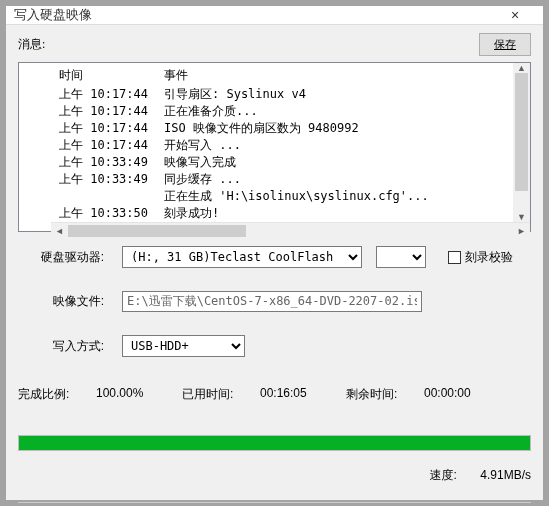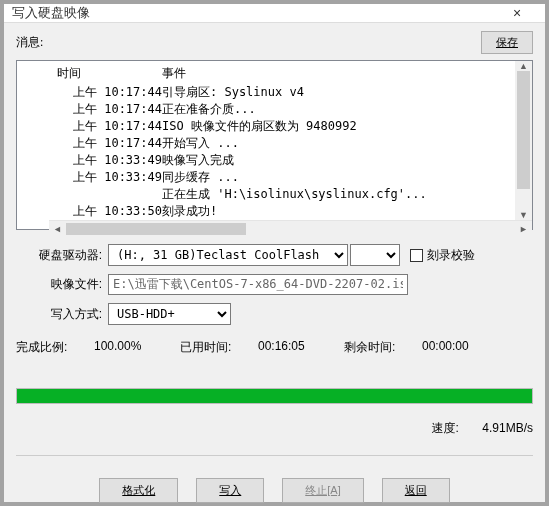--- a/index.html
+++ b/index.html
@@ -4,7 +4,7 @@
 <style>
 * { box-sizing: border-box; margin: 0; padding: 0; }
 body { font-family: "Microsoft YaHei", SimSun, sans-serif; font-size: 12px; background: #fff; }
-.window { width: 549px; height: 506px; border: 4px solid #a3a3a3; background: #f0f0f0; display: flex; flex-direction: column; }
+.window { width: 549px; height: 506px; border: 6px solid #a3a3a3; background: #f0f0f0; display: flex; flex-direction: column; }
 .titlebar { height: 30px; background: #fff; display: flex; align-items: center; padding: 0 8px; border-bottom: 1px solid #ddd; }
 .titlebar .title { flex: 1; font-size: 13px; color: #333; }
 .titlebar .close { width: 40px; text-align: center; font-size: 14px; color: #333; cursor: pointer; }

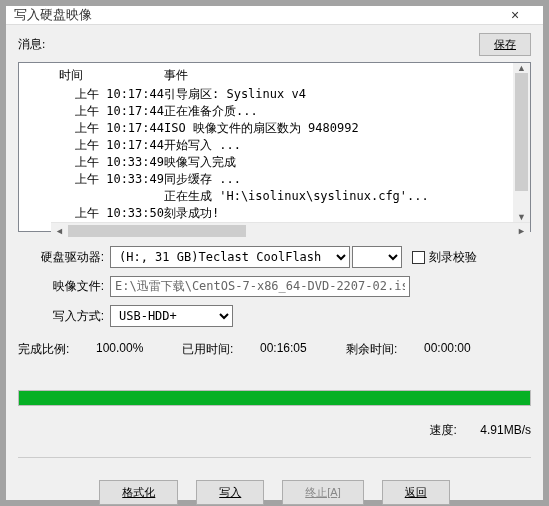--- a/index.html
+++ b/index.html
@@ -17,7 +17,7 @@
 .log-header { display: flex; padding: 4px 8px 2px; font-size: 12px; color: #000; }
 .log-header .col-time { width: 105px; }
 .log-body { flex: 1; overflow: hidden; padding: 0 8px; font-family: SimSun, monospace; font-size: 12px; line-height: 17px; }
-.log-row { display: flex; white-space: nowrap; text-align: right; }
+.log-row { display: flex; white-space: nowrap; }
 .log-row .t { width: 105px; }
 .scrollbar-x { height: 17px; background: #f0f0f0; display: flex; border-top: 1px solid #e5e5e5; }
 .sb-btn { width: 17px; background: #f0f0f0; display: flex; align-items: center; justify-content: center; font-size: 9px; color: #606060; cursor: pointer; }

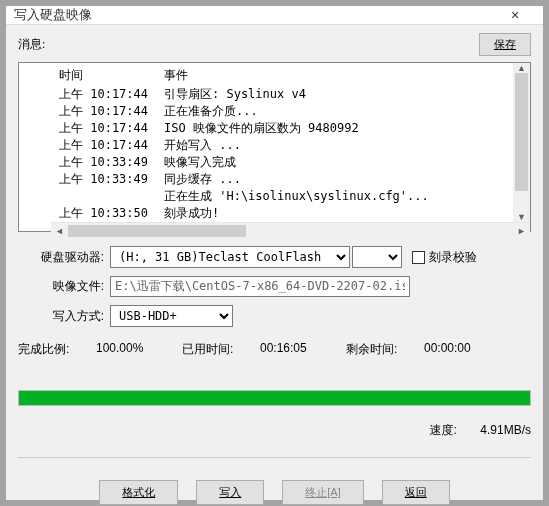--- a/index.html
+++ b/index.html
@@ -29,7 +29,7 @@
 .log-wrap { position: relative; flex: 1; display: flex; }
 .log-inner { flex: 1; display: flex; flex-direction: column; padding-left: 32px; }
 .form { margin-top: 8px; }
-.form-row { display: flex; align-items: center; margin-bottom: 8px; gap: 2px; }
+.form-row { display: flex; align-items: center; margin-bottom: 23px; gap: 14px; }
 .form-label { width: 90px; text-align: right; padding-right: 4px; }
 .select { font-family: SimSun, monospace; font-size: 12px; background: #fff; border: 1px solid #7a7a7a; padding: 2px 4px; height: 22px; }
 .select.wide { width: 240px; }

